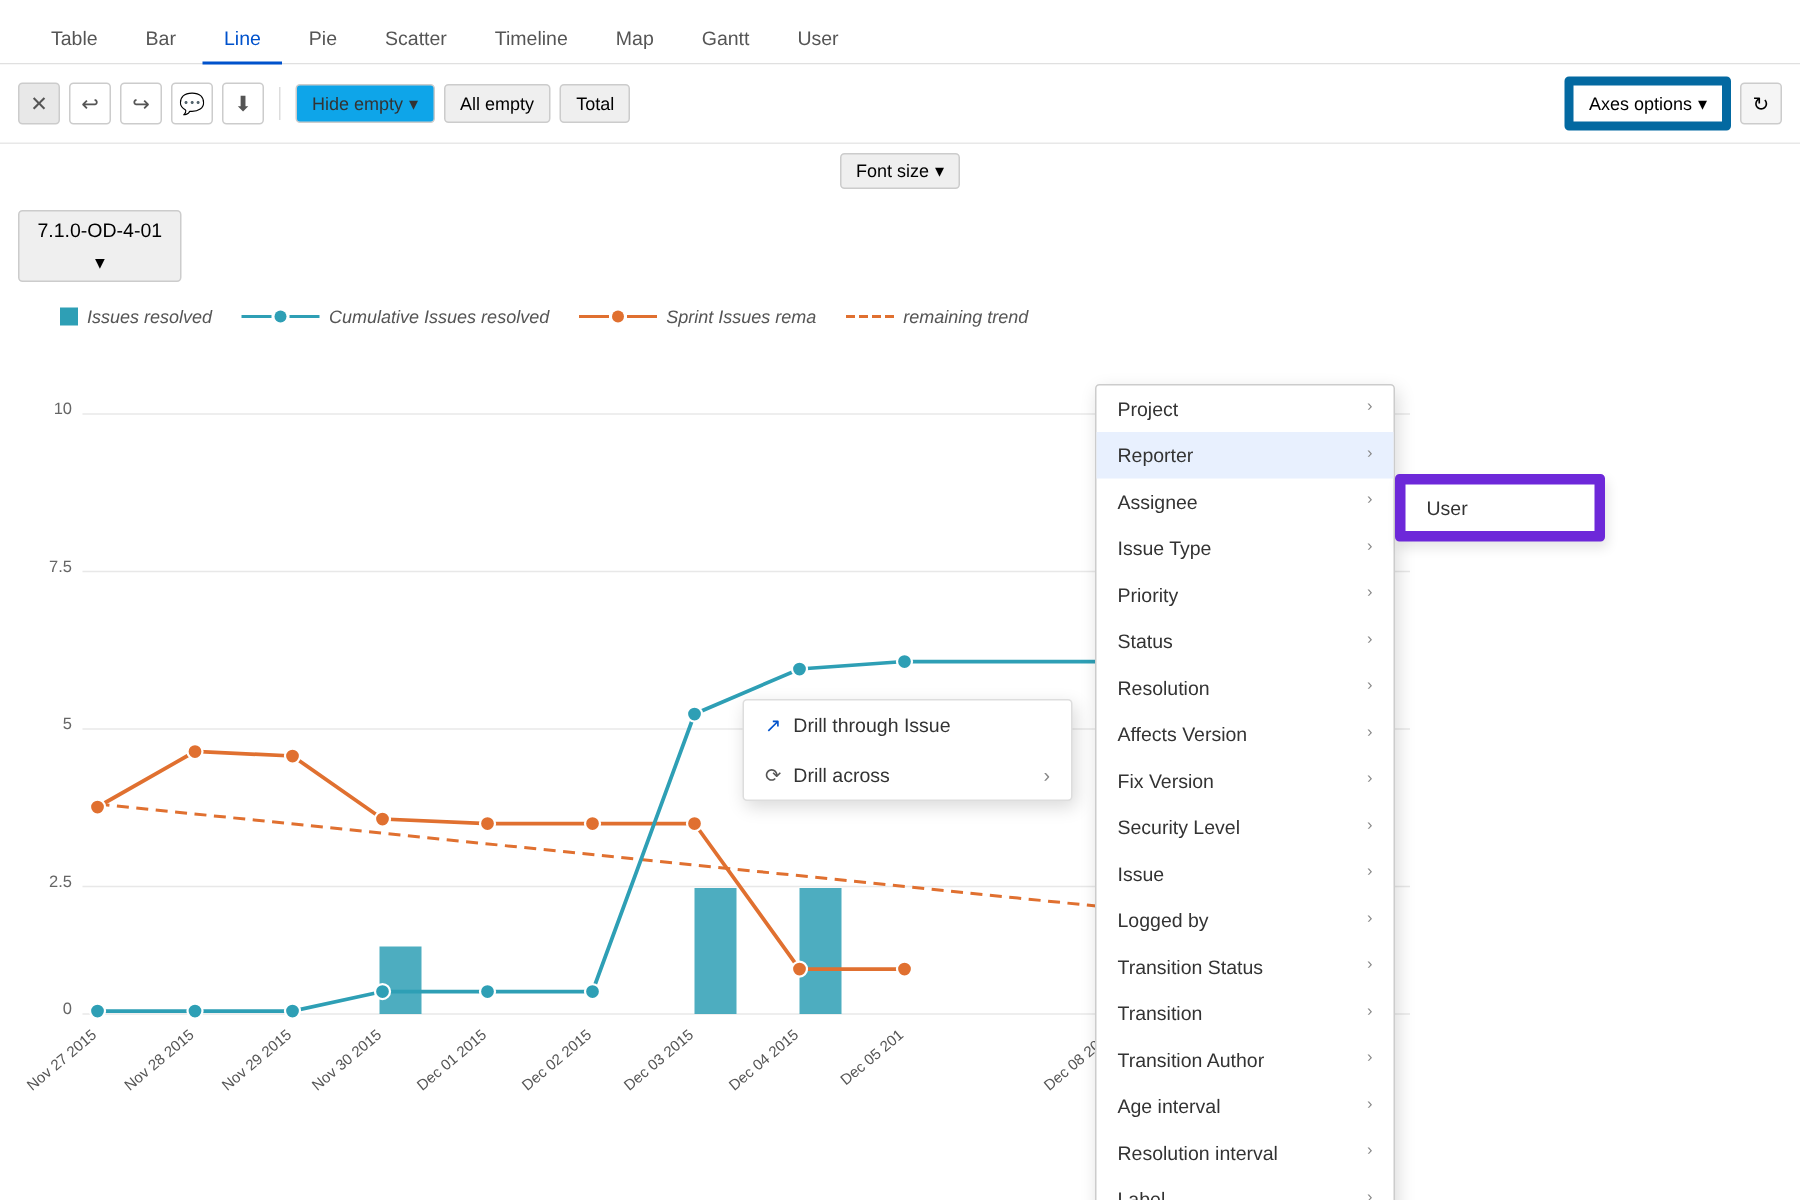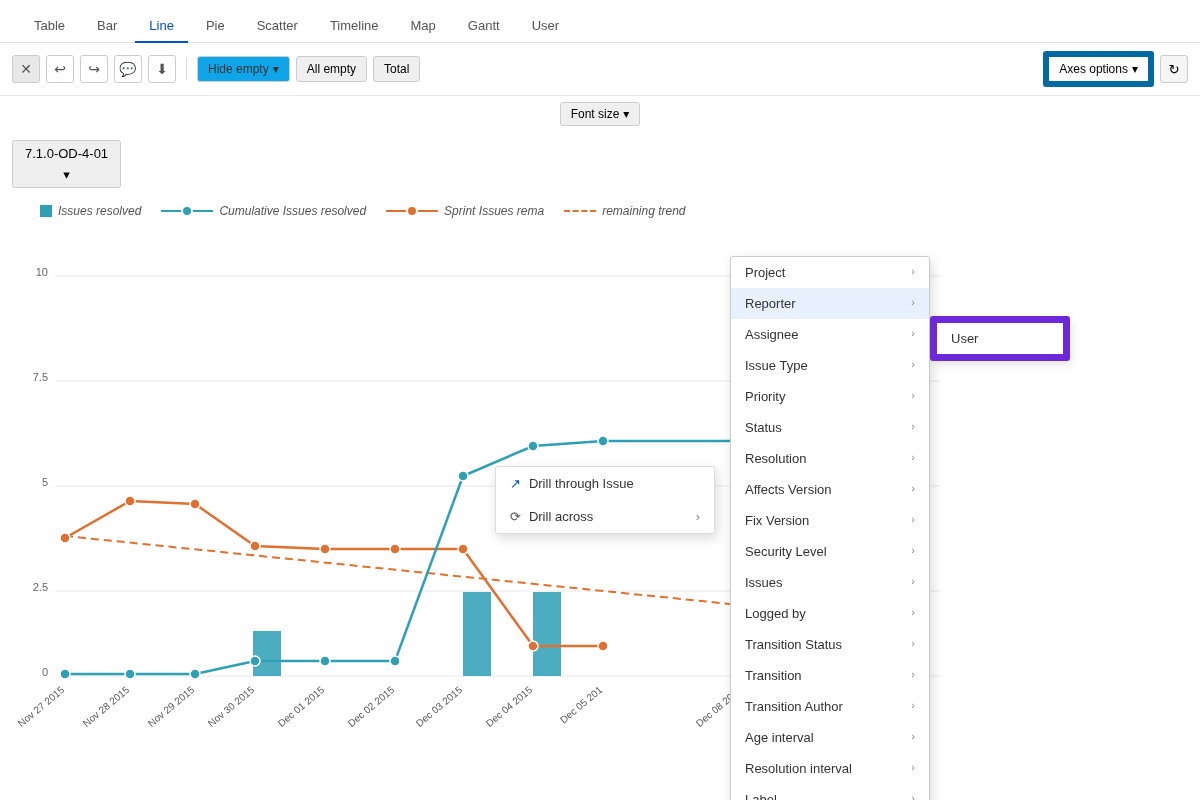--- a/index.html
+++ b/index.html
@@ -247,7 +247,7 @@
       <span class="chevron">›</span>
     </div>
     <div class="context-menu-item">
-      <span>Issues</span>
+      <span>Issue</span>
       <span class="chevron">›</span>
     </div>
     <div class="context-menu-item">

